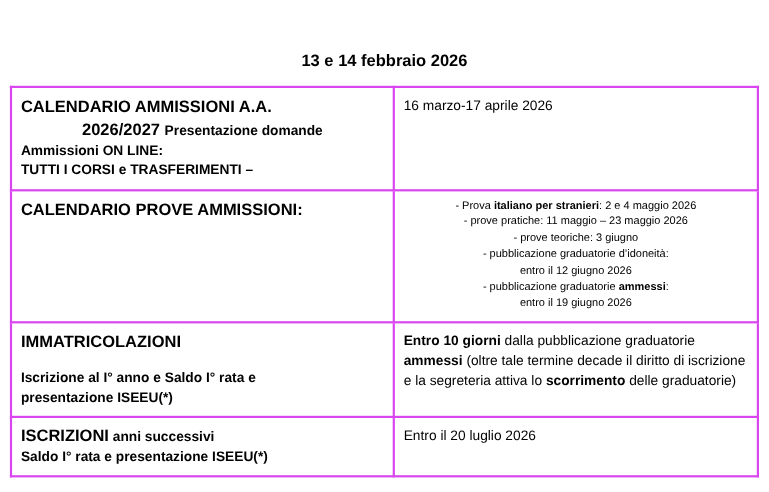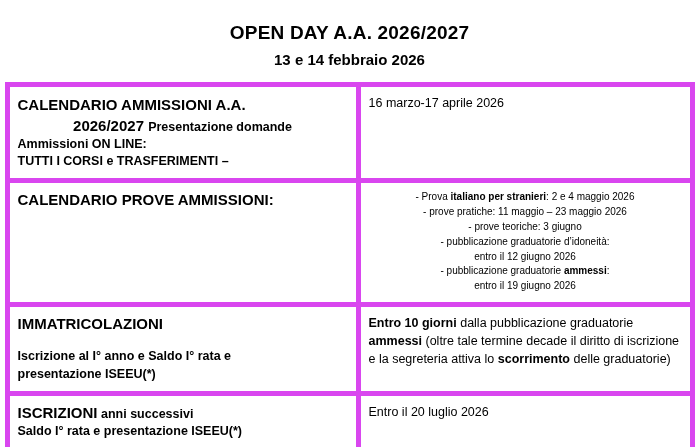--- a/index.html
+++ b/index.html
@@ -87,7 +87,6 @@
 <div class="page">
 
   <div class="title-block">
-    <div class="doc-title">OPEN DAY A.A. 2026/2027</div>
     <div class="doc-subtitle">13 e 14 febbraio 2026</div>
   </div>
 

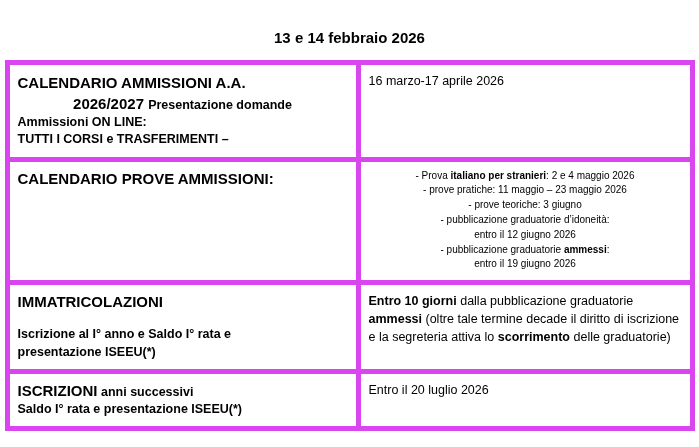--- a/index.html
+++ b/index.html
@@ -33,7 +33,7 @@
   .doc-subtitle {
     font-size: 15px;
     font-weight: bold;
-    margin-top: 7px;
+    margin-top: 25px;
     line-height: 1.15;
   }
   table.schedule {

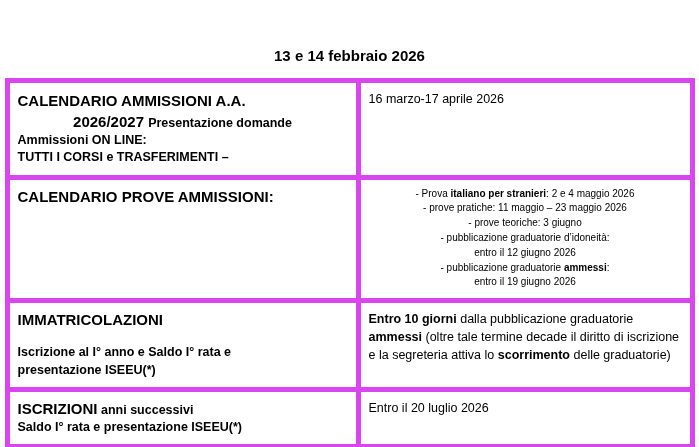--- a/index.html
+++ b/index.html
@@ -43,7 +43,7 @@
     table-layout: fixed;
   }
   table.schedule td {
-    border: 5px solid #d946ef;
+    border: 2px solid #d946ef;
     vertical-align: top;
     padding: 7px 8px 8px 8px;
   }

